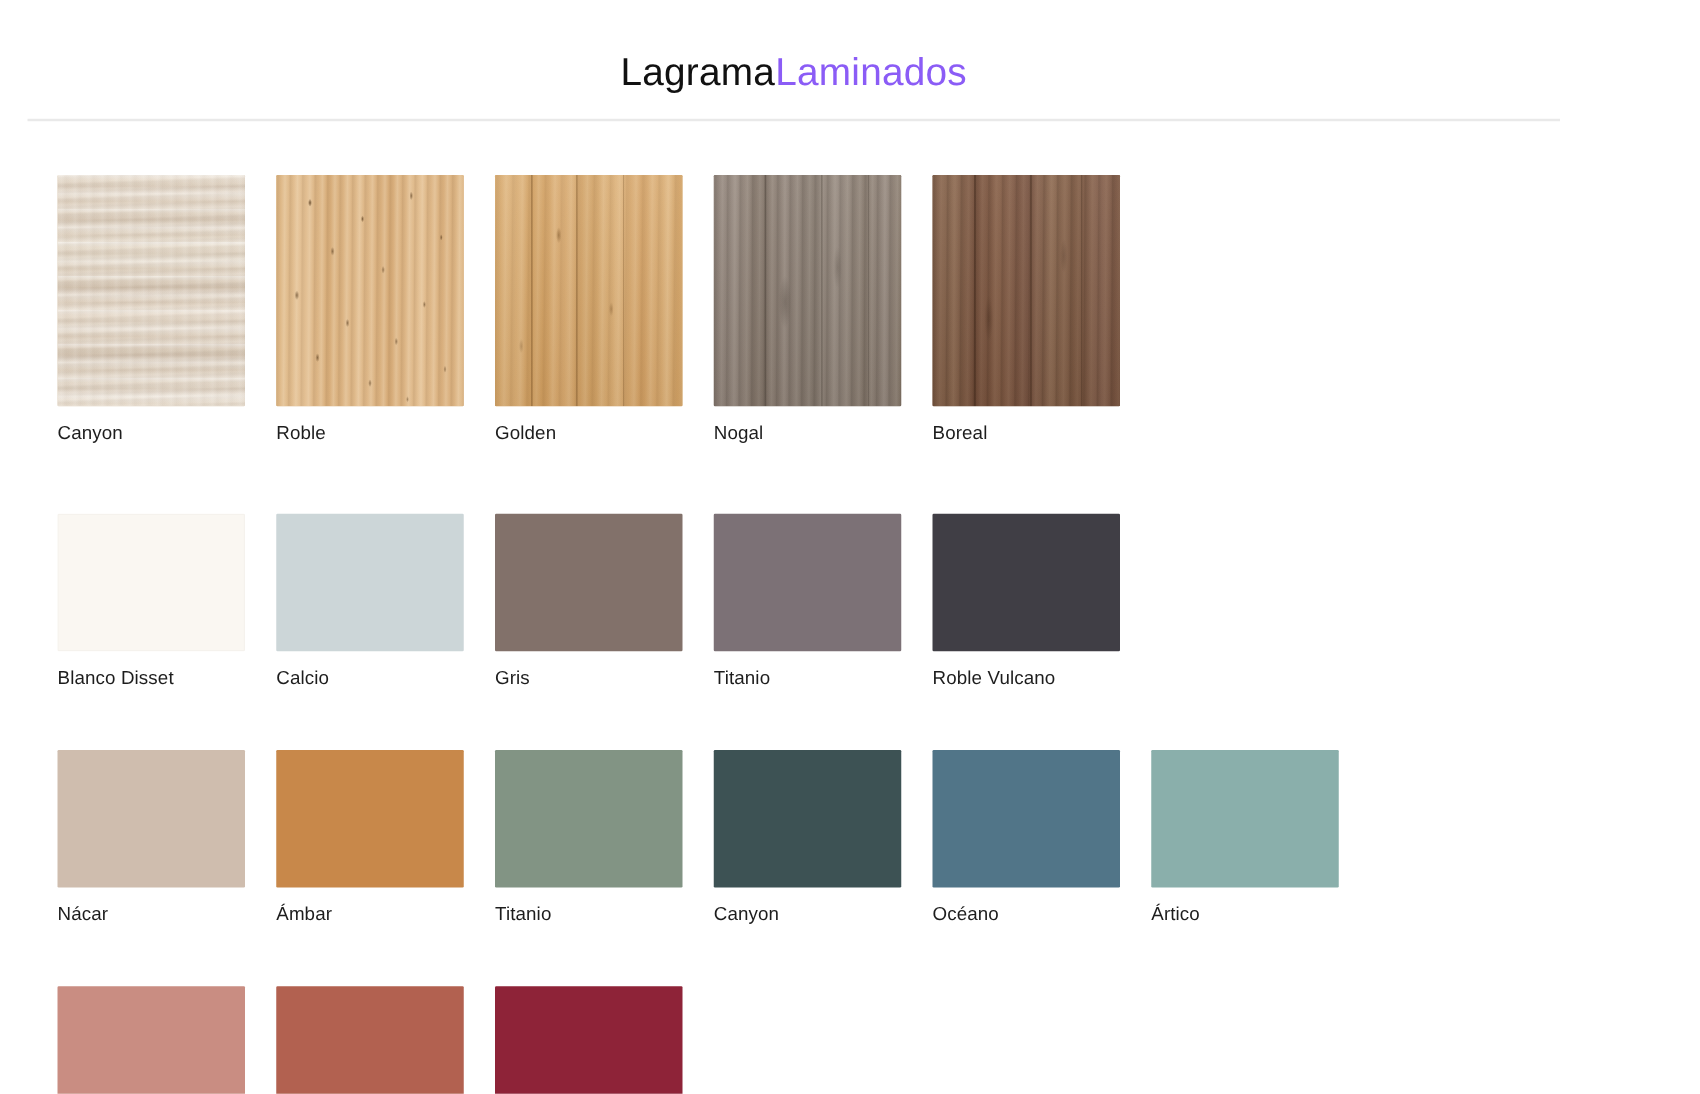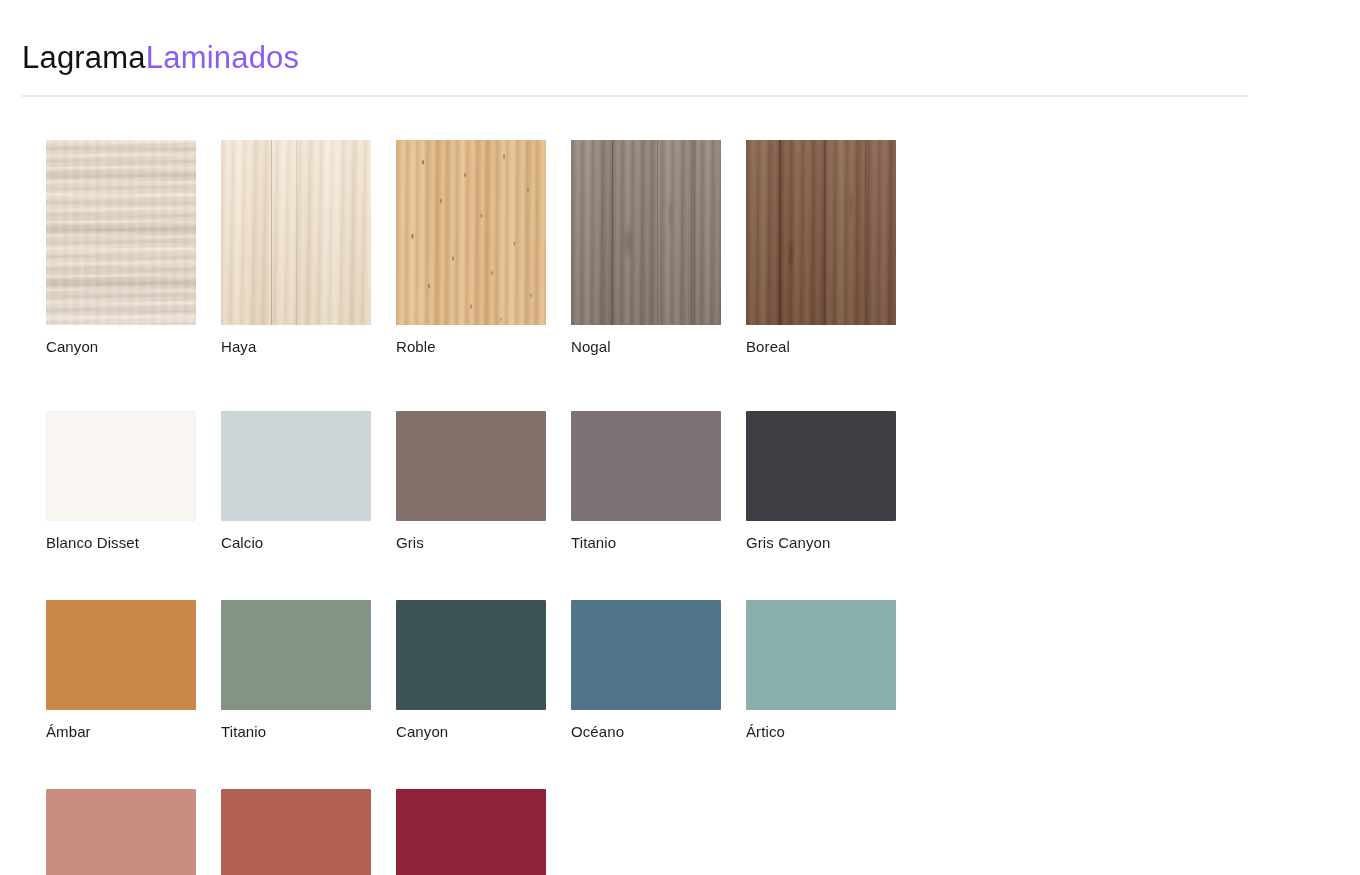--- a/index.html
+++ b/index.html
@@ -18,7 +18,7 @@
   .header {
     position: absolute;
     left: 22px; top: 42px; width: 1226px; height: 54px;
-    display: flex; align-items: baseline; justify-content: flex-start;
+    display: flex; align-items: baseline; justify-content: center;
   }
   .header-title {
     font-size: 31px; font-weight: 400; color: #111111;

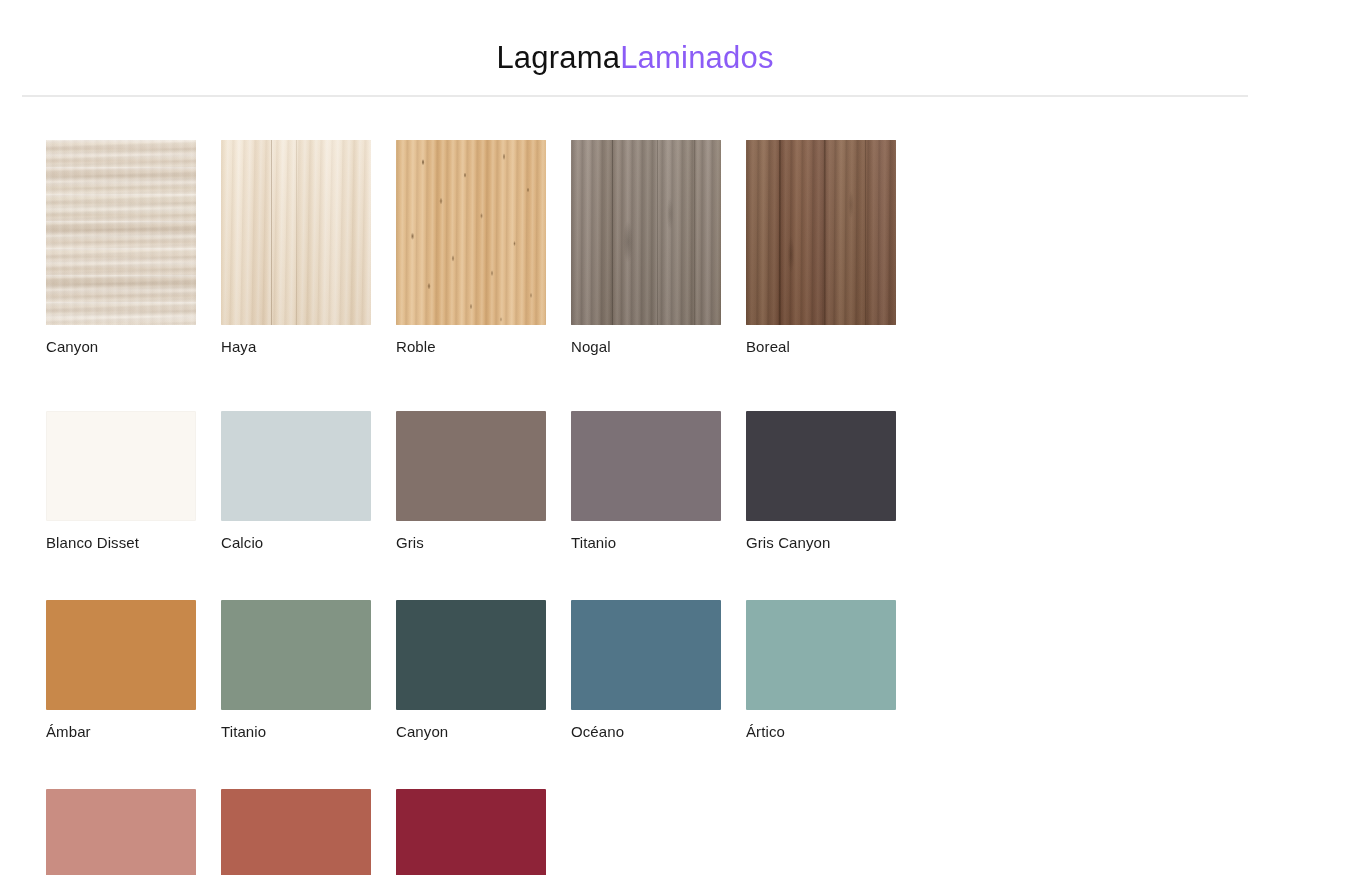--- a/index.html
+++ b/index.html
@@ -275,12 +275,6 @@
           <div class="swatch-label">Canyon</div>
         </div>
         <div class="cell">
-          <div class="chip chip-wood" style="background: rgb(238, 220, 198);">
-            <div class="wood wood-haya"></div>
-          </div>
-          <div class="swatch-label">Haya</div>
-        </div>
-        <div class="cell">
           <div class="chip chip-wood" style="background: rgb(220, 182, 134);">
             <div class="wood wood-roble"></div>
           </div>

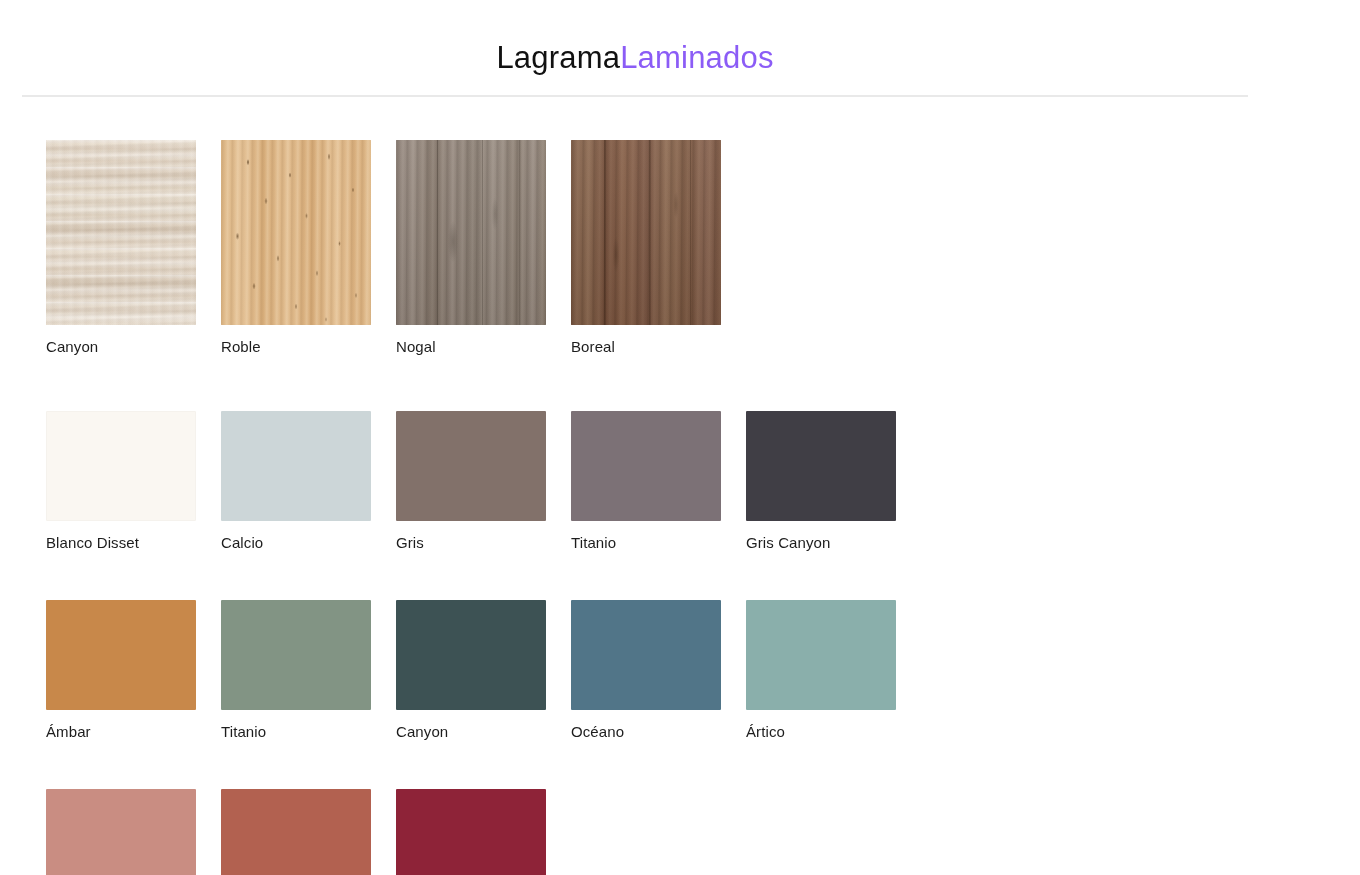--- a/index.html
+++ b/index.html
@@ -281,6 +281,12 @@
           <div class="swatch-label">Roble</div>
         </div>
         <div class="cell">
+          <div class="chip chip-wood" style="background: rgb(213, 168, 108);">
+            <div class="wood wood-golden"></div>
+          </div>
+          <div class="swatch-label">Golden</div>
+        </div>
+        <div class="cell">
           <div class="chip chip-wood" style="background: rgb(140, 127, 116);">
             <div class="wood wood-nogal"></div>
           </div>

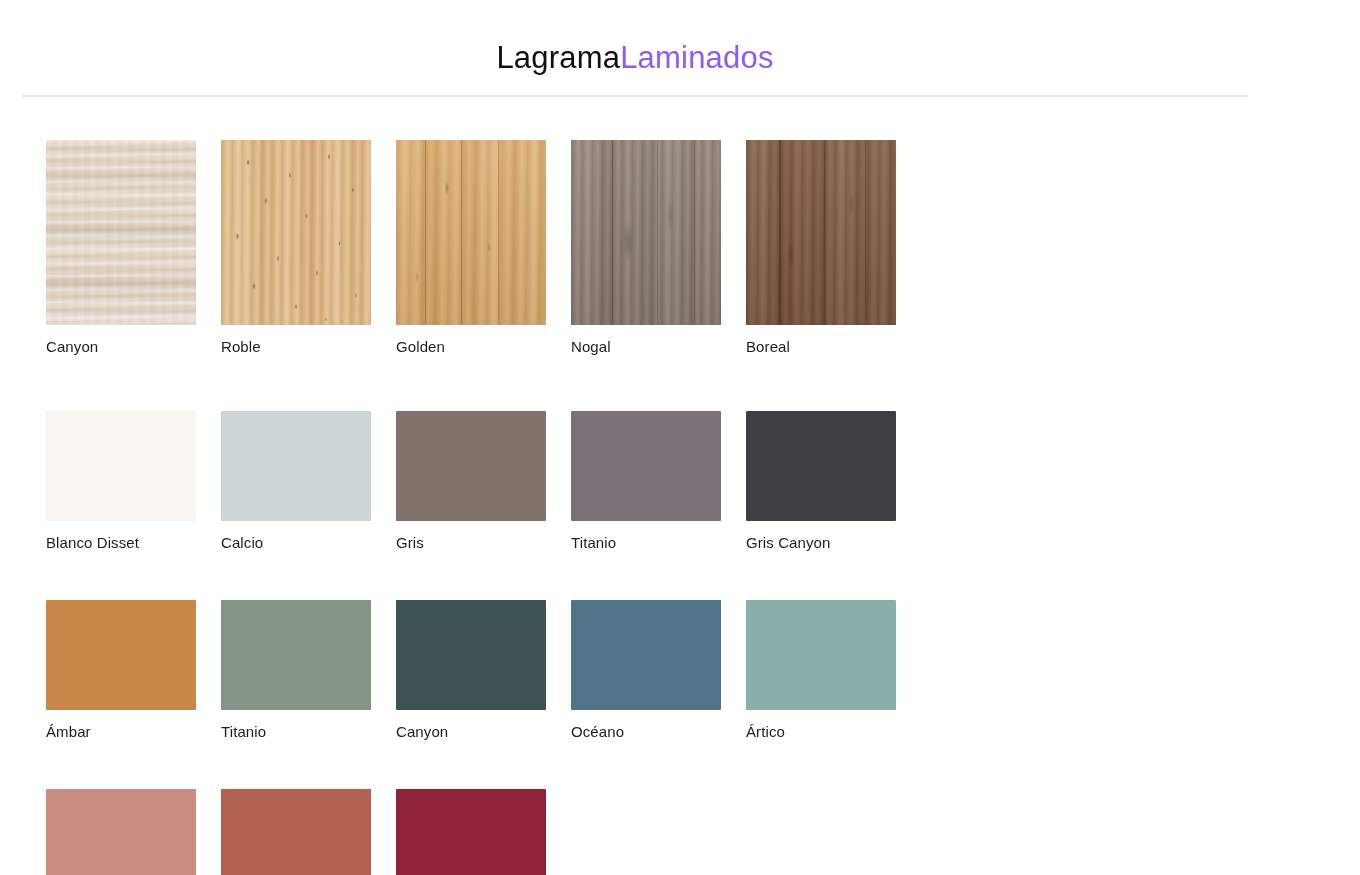--- a/index.html
+++ b/index.html
@@ -319,7 +319,7 @@
         </div>
         <div class="cell">
           <div class="chip chip-solid" style="background: rgb(64, 62, 69);"></div>
-          <div class="swatch-label">Gris Canyon</div>
+          <div class="swatch-label">Roble Vulcano</div>
         </div>
       </div>
       <div class="row-spacer-solid"></div>

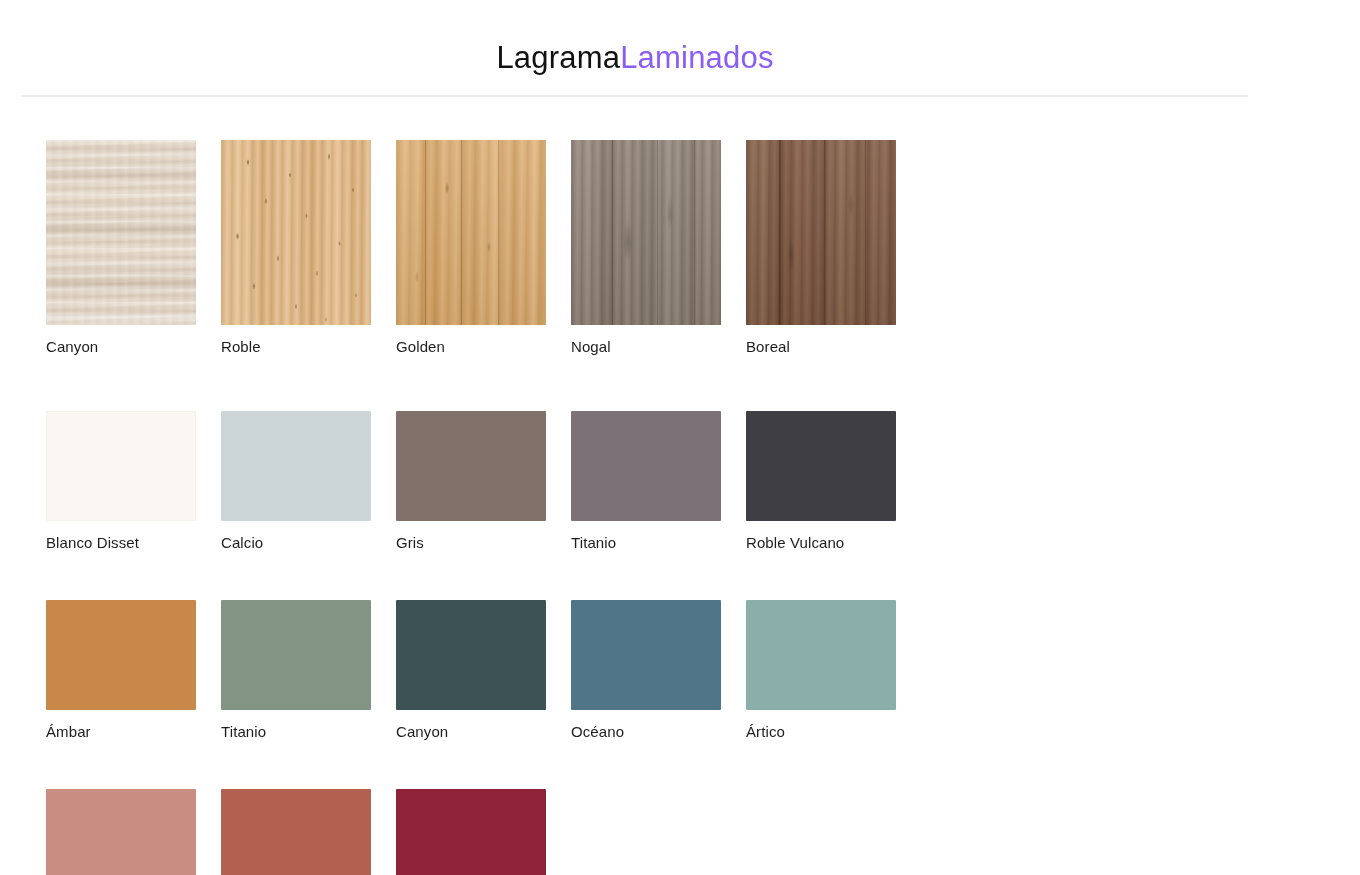--- a/index.html
+++ b/index.html
@@ -325,6 +325,10 @@
       <div class="row-spacer-solid"></div>
       <div class="row row-solid">
         <div class="cell">
+          <div class="chip chip-solid" style="background: rgb(207, 189, 174);"></div>
+          <div class="swatch-label">Nácar</div>
+        </div>
+        <div class="cell">
           <div class="chip chip-solid" style="background: rgb(200, 136, 74);"></div>
           <div class="swatch-label">Ámbar</div>
         </div>

